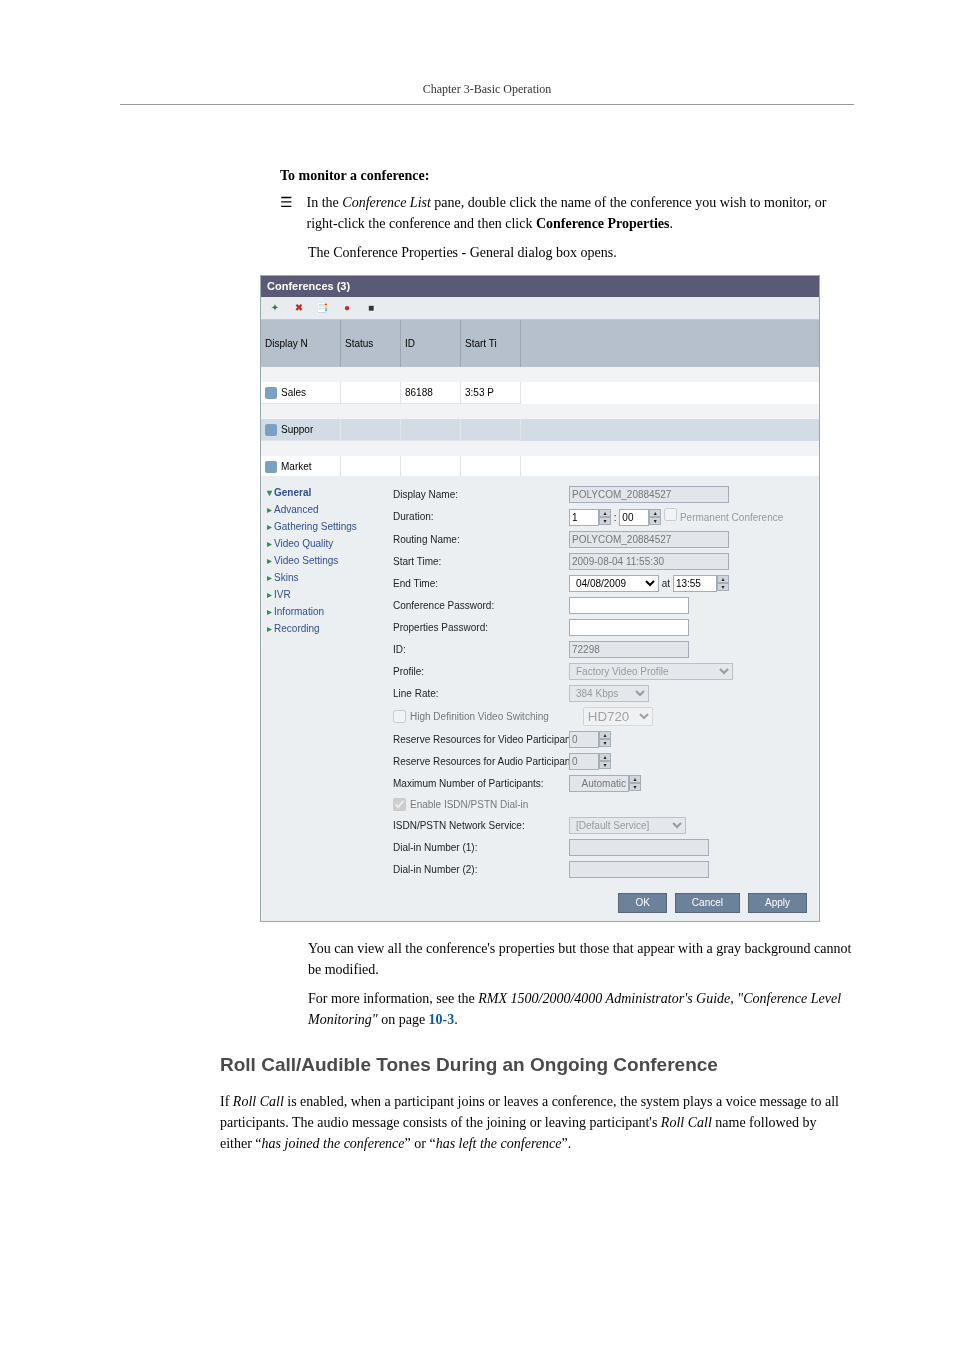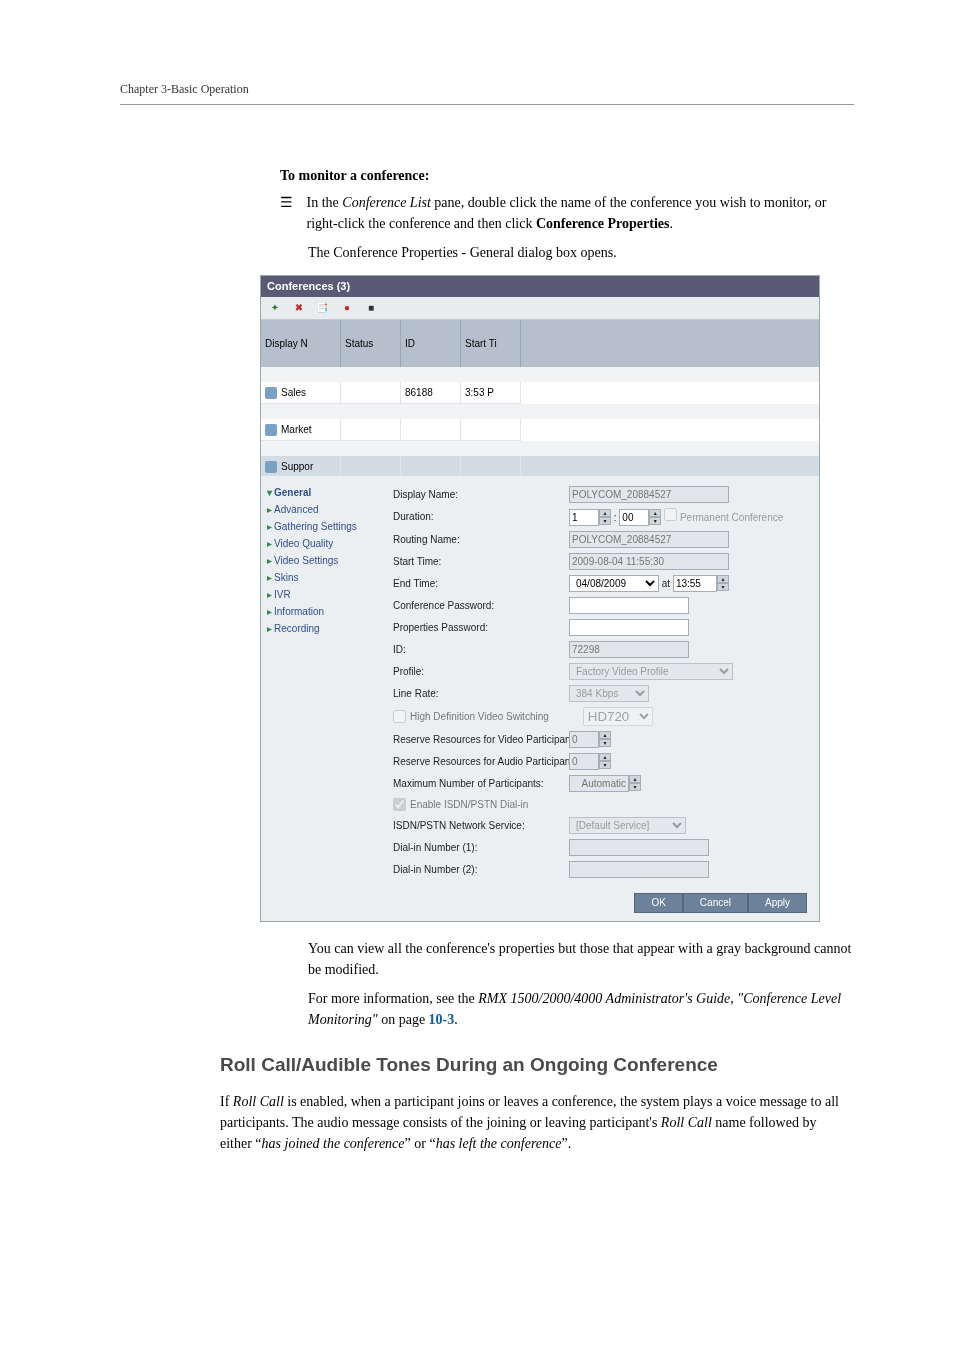--- a/index.html
+++ b/index.html
@@ -17,6 +17,7 @@
       font-size: 12px;
       color: #333;
       margin-bottom: 6px;
+      text-align: center;
     }
     .hr {
       border: none;

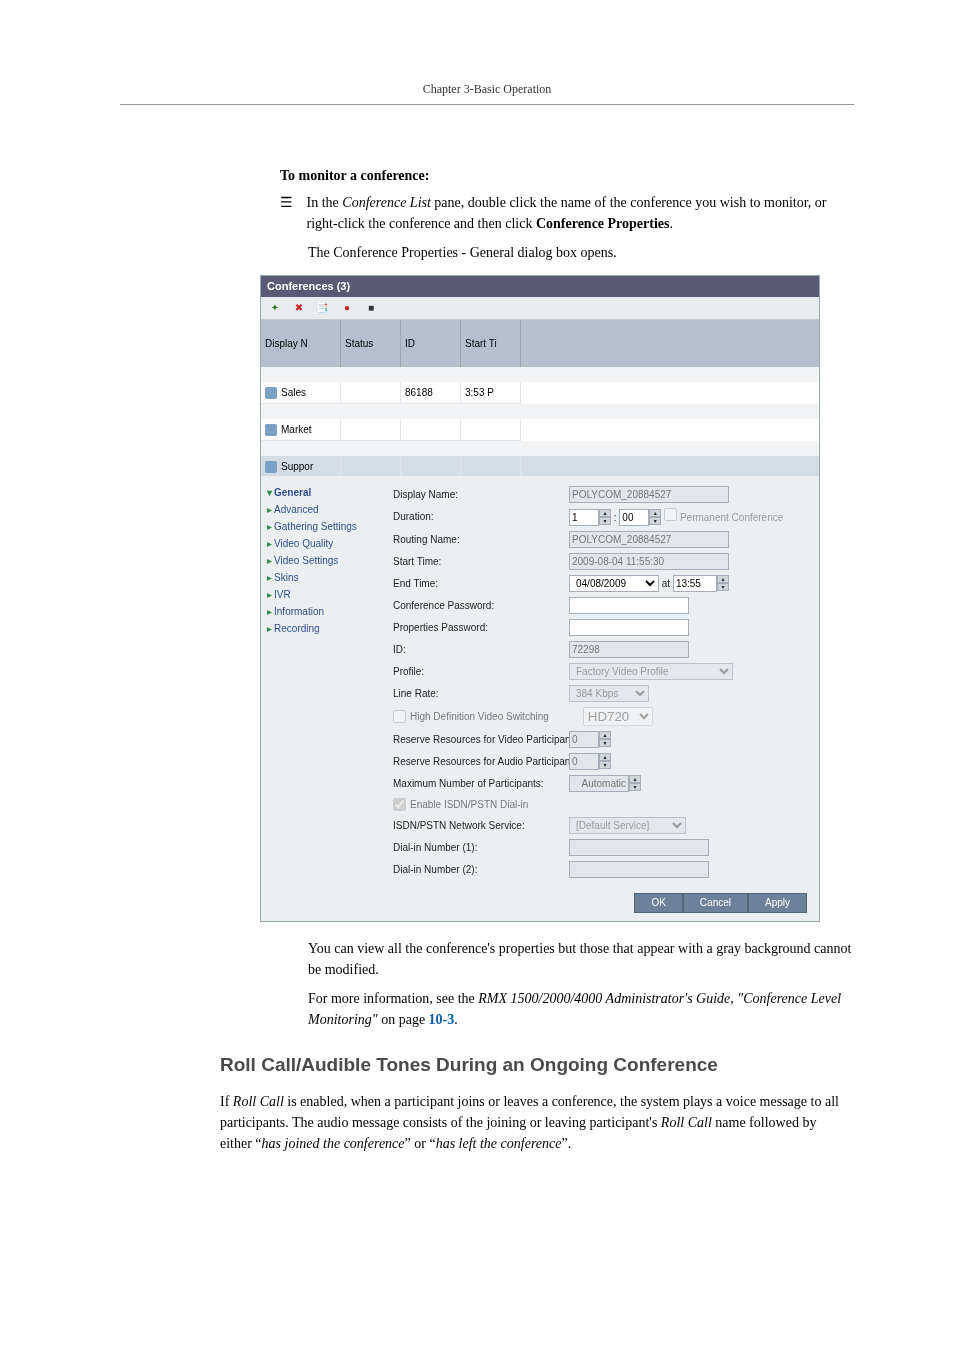--- a/index.html
+++ b/index.html
@@ -211,14 +211,14 @@
     <div>86188</div>
     <div>3:53 P</div>
   </div>
-  <div class="grid-row">
-    <div><span class="grid-icon"></span><span>Market</span></div>
+  <div class="grid-row sel">
+    <div><span class="grid-icon"></span><span>Suppor</span></div>
     <div></div>
         <div></div>
         <div></div>
   </div>
-  <div class="grid-row sel">
-    <div><span class="grid-icon"></span><span>Suppor</span></div>
+  <div class="grid-row">
+    <div><span class="grid-icon"></span><span>Market</span></div>
     <div></div>
         <div></div>
         <div></div>

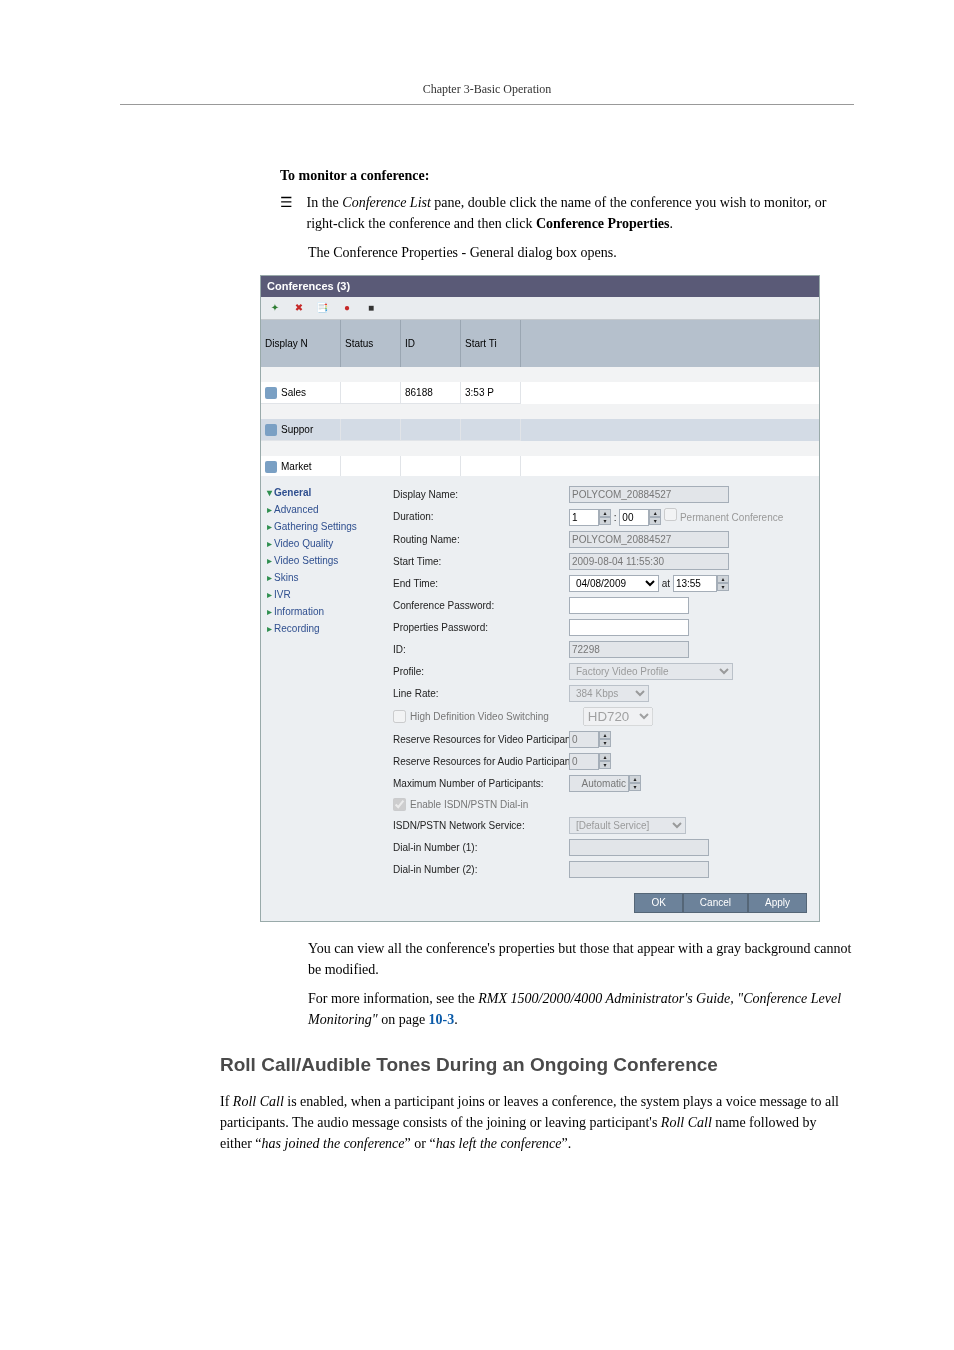--- a/index.html
+++ b/index.html
@@ -133,7 +133,7 @@
       grid-column: 1 / span 2;
       display: flex;
       justify-content: flex-end;
-      gap: 0;
+      gap: 8px;
       margin-top: 10px;
     }
     .btn {

